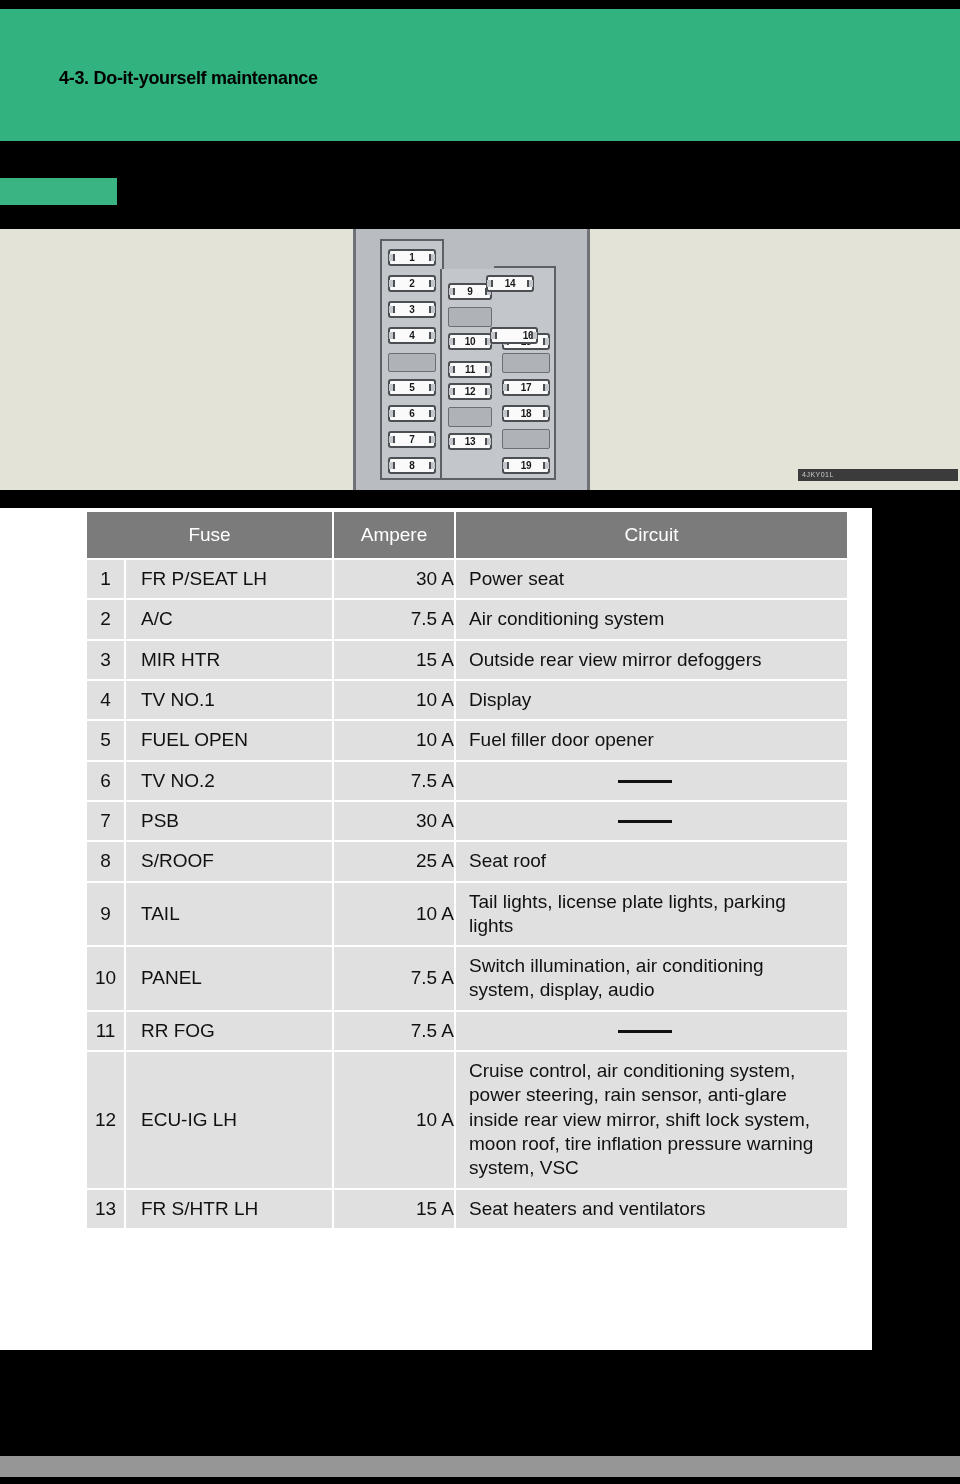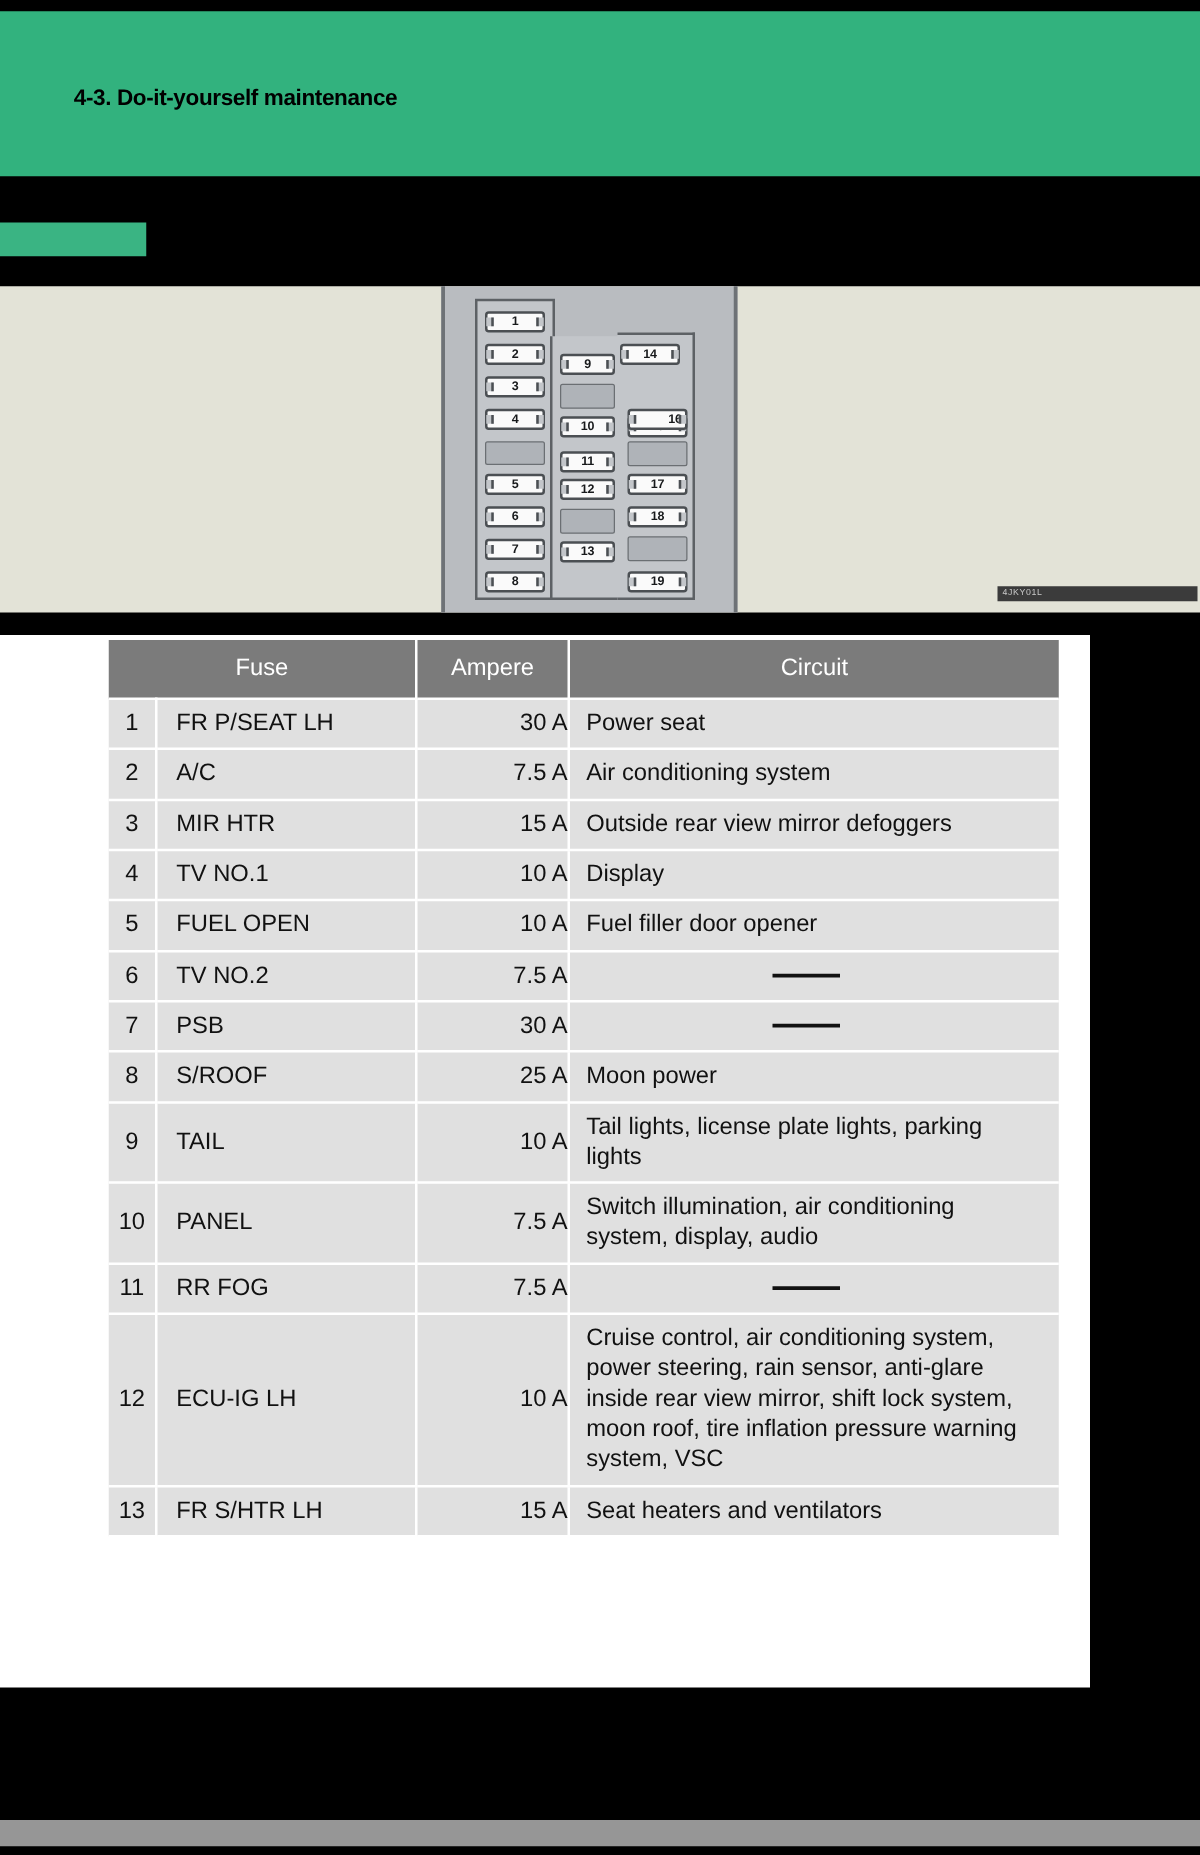--- a/index.html
+++ b/index.html
@@ -245,7 +245,7 @@
     <div class="blank-slot" style="left:92px; top:178px; width:44px; height:20px;"></div>
     <div class="slot" style="left:92px;  top:204px; width:44px; height:17px;">13</div>
 
-    <div class="slot" style="left:140px; top:46px;  width:48px; height:17px;">14</div>
+    <div class="slot" style="left:130px; top:46px;  width:48px; height:17px;">14</div>
     <div class="slot" style="left:146px; top:72px;  width:48px; height:17px;margin-top:32px;">15</div>
     <div class="slot" style="left:146px; top:98px;  width:48px; height:17px;padding-left:28px;">16</div>
     <div class="blank-slot" style="left:146px; top:124px; width:48px; height:20px;"></div>

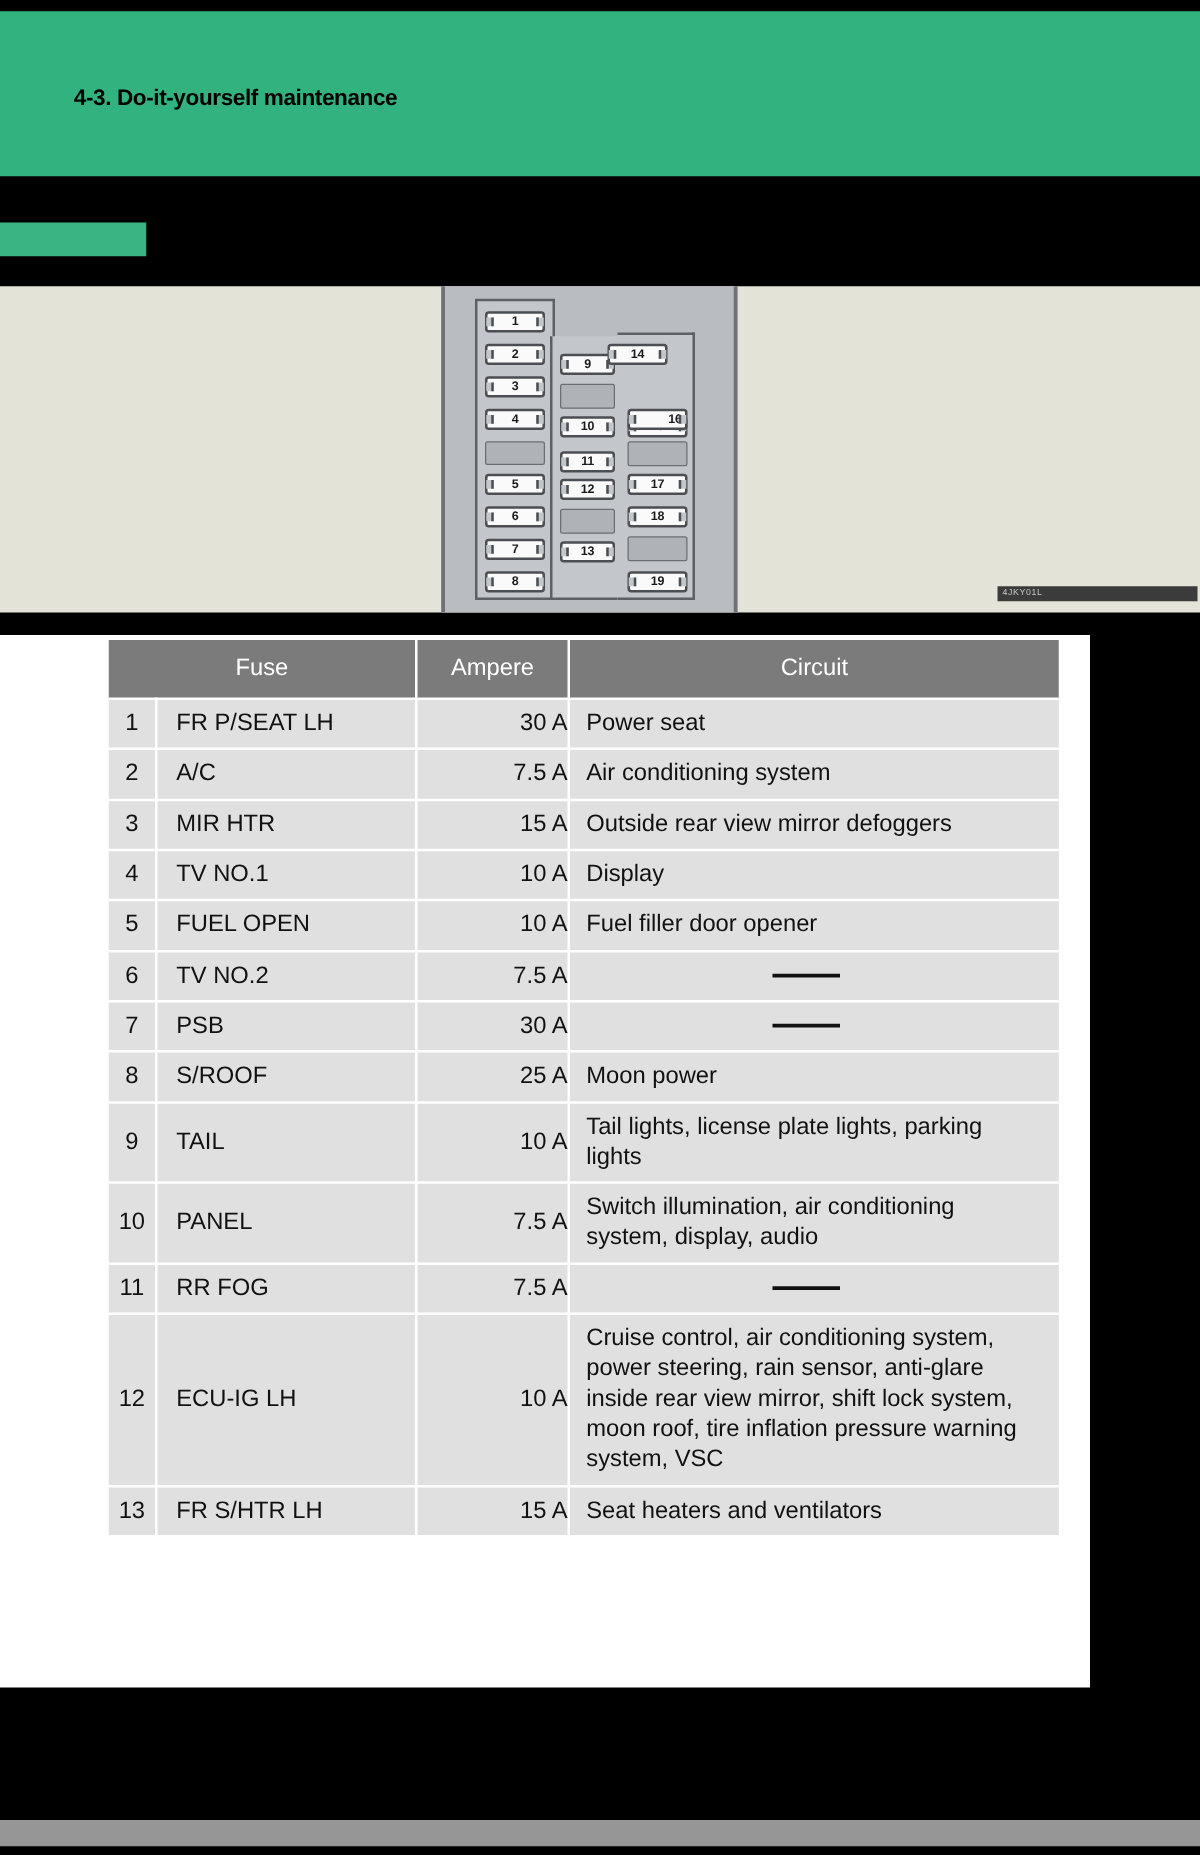--- a/index.html
+++ b/index.html
@@ -247,7 +247,7 @@
 
     <div class="slot" style="left:130px; top:46px;  width:48px; height:17px;">14</div>
     <div class="slot" style="left:146px; top:72px;  width:48px; height:17px;margin-top:32px;">15</div>
-    <div class="slot" style="left:146px; top:98px;  width:48px; height:17px;padding-left:28px;">16</div>
+    <div class="slot" style="left:134px; top:98px;  width:48px; height:17px;padding-left:28px;">16</div>
     <div class="blank-slot" style="left:146px; top:124px; width:48px; height:20px;"></div>
     <div class="slot" style="left:146px; top:150px; width:48px; height:17px;">17</div>
     <div class="slot" style="left:146px; top:176px; width:48px; height:17px;">18</div>

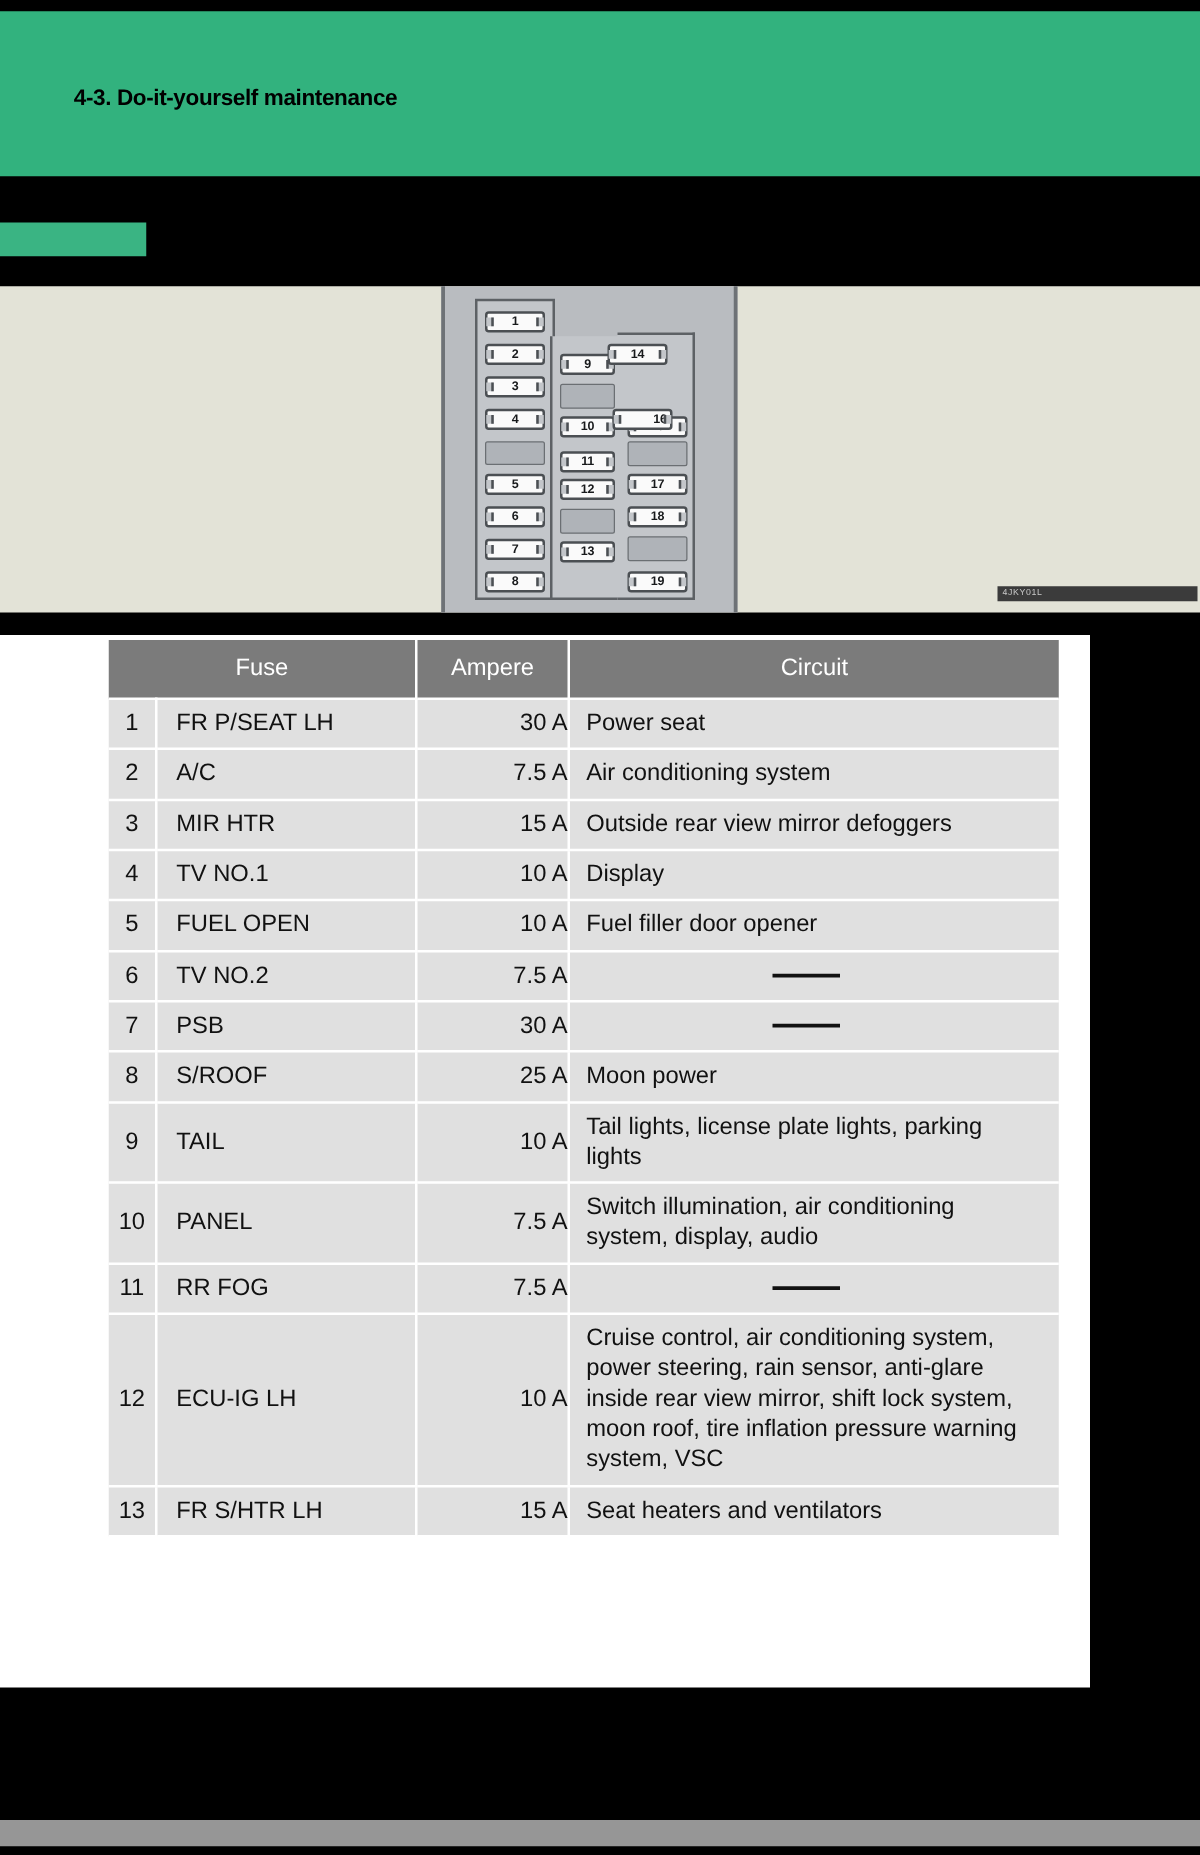--- a/index.html
+++ b/index.html
@@ -320,7 +320,7 @@
         <td class="cell-no">8</td>
         <td class="cell-fuse">S/ROOF</td>
         <td class="cell-amp">25 A</td>
-        <td class="cell-circ">Moon power</td>
+        <td class="cell-circ">Seat roof</td>
       </tr>
       <tr>
         <td class="cell-no">9</td>

